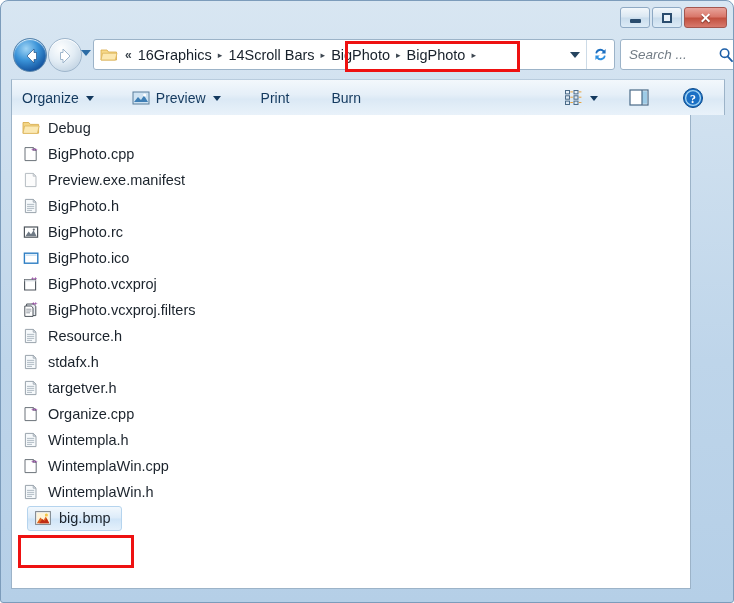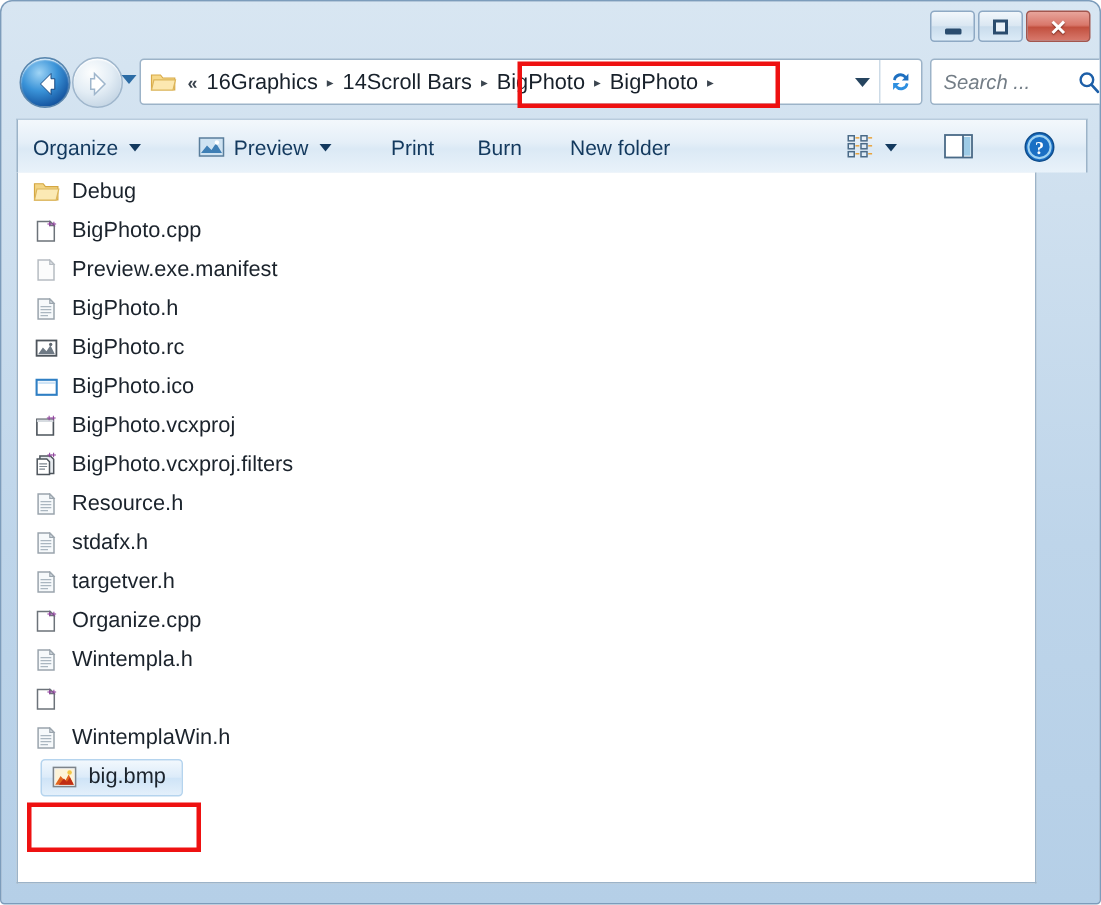--- a/index.html
+++ b/index.html
@@ -246,7 +246,7 @@
       <span>Print</span>
     </div>
 
-    <div class="tbitem" style="margin-left:13px">
+    <div class="tbitem" style="margin-left:26px">
       <span>Burn</span>
     </div>
 

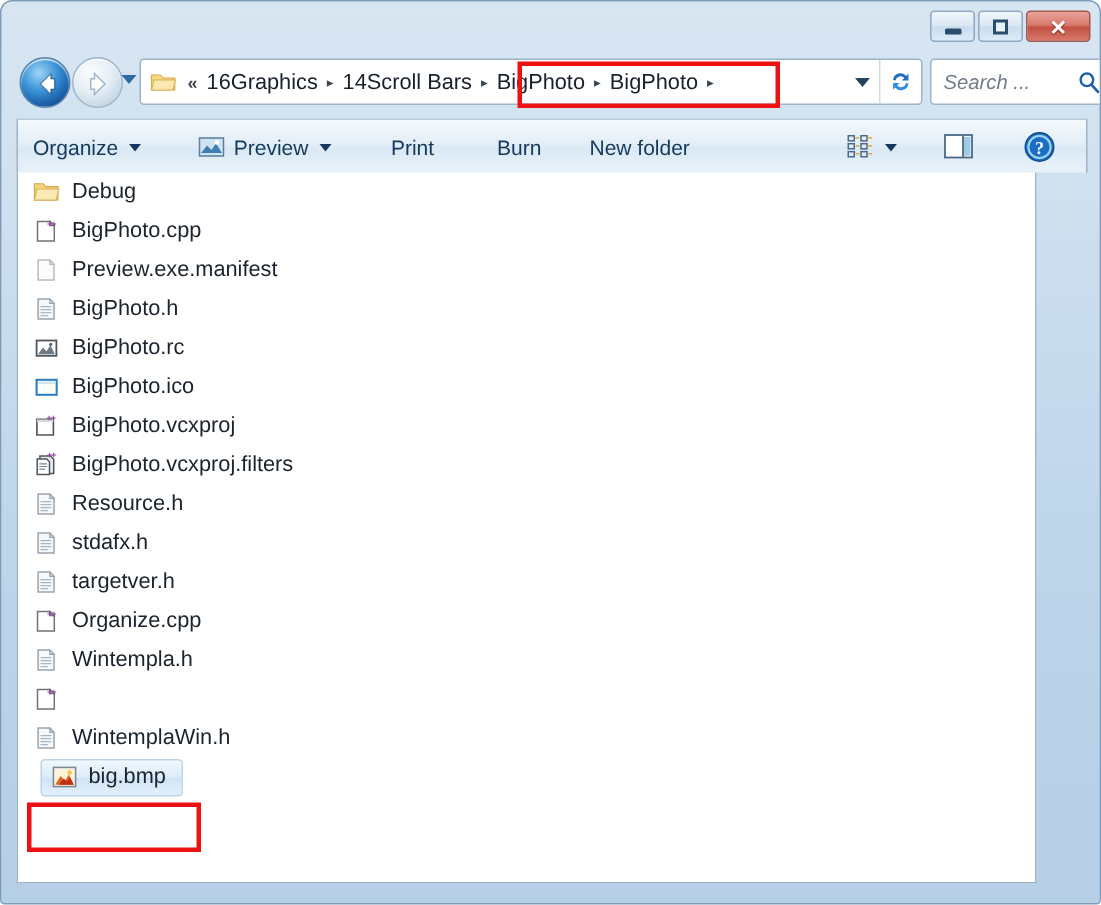--- a/index.html
+++ b/index.html
@@ -250,9 +250,6 @@
       <span>Burn</span>
     </div>
 
-    <div class="tbitem" style="margin-left:16px">
-      <span>New folder</span>
-    </div>
 
     <div class="tb-spacer"></div>
 

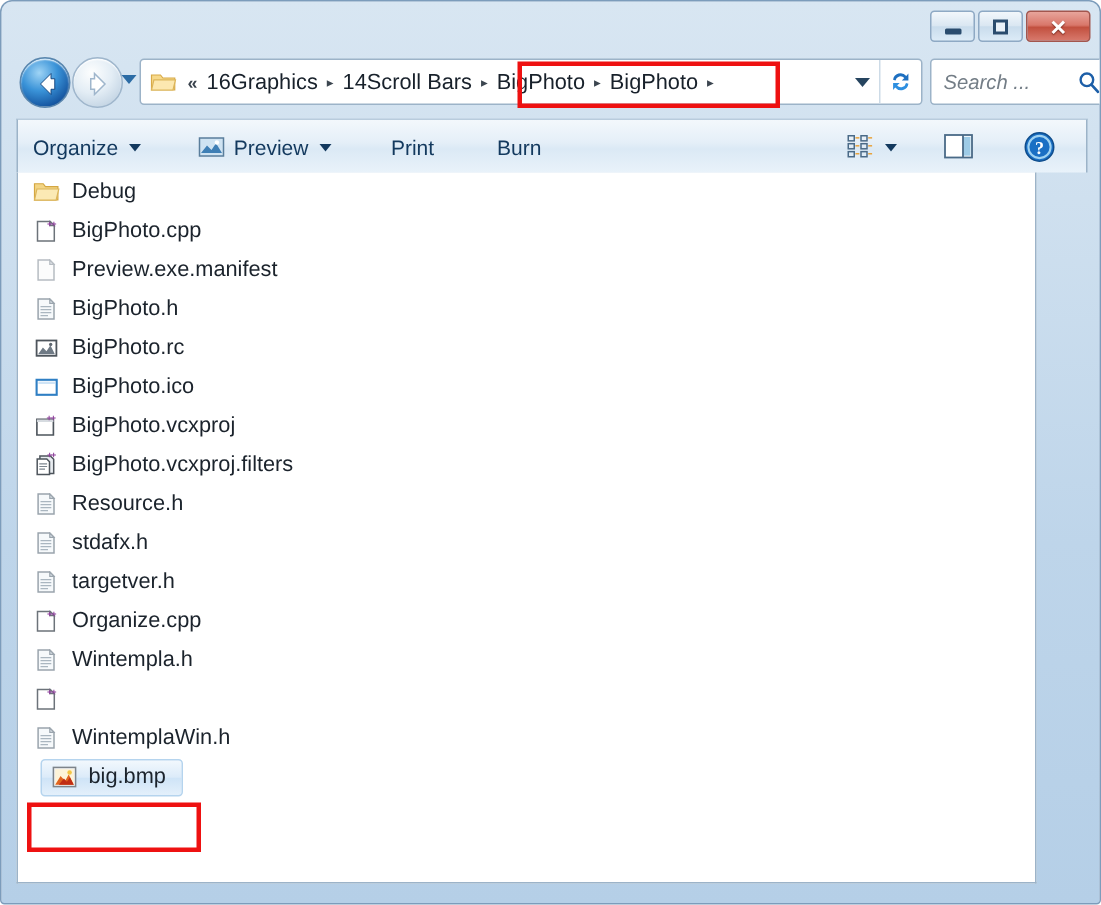--- a/index.html
+++ b/index.html
@@ -460,6 +460,7 @@
             <text x="12.1" y="6.2">+</text>
         </g>
       </svg>
+      <span>WintemplaWin.cpp</span>
     </div>
 
     <div class="row">

